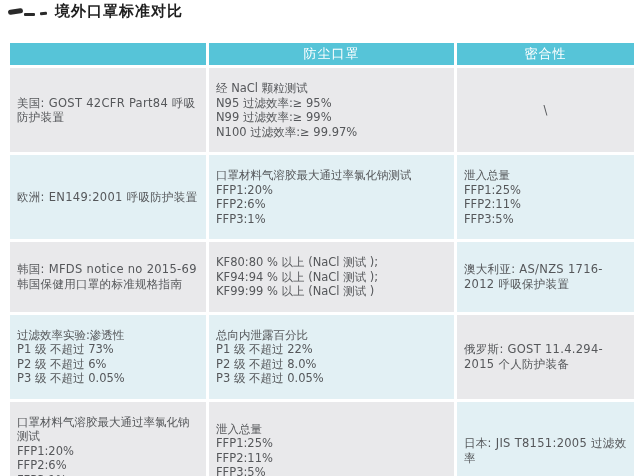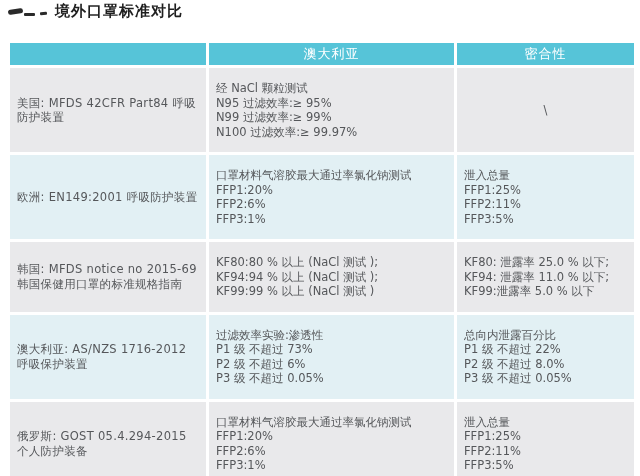--- a/index.html
+++ b/index.html
@@ -98,7 +98,7 @@
   <div class="std-table">
 
     <div class="hcell"></div>
-    <div class="hcell">澳大利亚</div>
+    <div class="hcell">防尘口罩</div>
     <div class="hcell">密合性</div>
 
     <div class="cell col1 c-gray">美国: MFDS 42CFR Part84 呼吸防护装置</div>

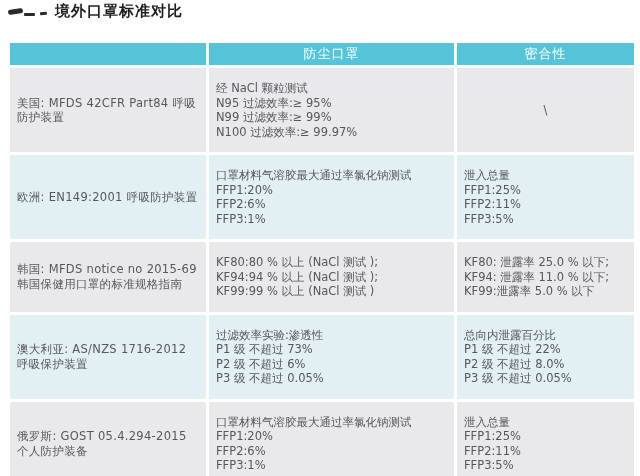--- a/index.html
+++ b/index.html
@@ -101,7 +101,7 @@
     <div class="hcell">防尘口罩</div>
     <div class="hcell">密合性</div>
 
-    <div class="cell col1 c-gray">美国: MFDS 42CFR Part84 呼吸防护装置</div>
+    <div class="cell col1 c-gray">美国: GOST 42CFR Part84 呼吸防护装置</div>
     <div class="cell c-gray">经 NaCl 颗粒测试
 N95 过滤效率:≥ 95%
 N99 过滤效率:≥ 99%

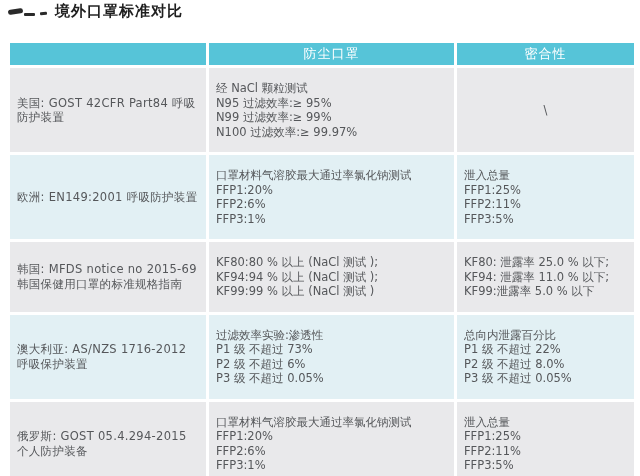--- a/index.html
+++ b/index.html
@@ -122,9 +122,6 @@
     <div class="cell c-gray">KF80:80 % 以上 (NaCl 测试 );
 KF94:94 % 以上 (NaCl 测试 );
 KF99:99 % 以上 (NaCl 测试 )</div>
-    <div class="cell c-gray">KF80: 泄露率 25.0 % 以下;
-KF94: 泄露率 11.0 % 以下;
-KF99:泄露率 5.0 % 以下</div>
 
     <div class="cell col1 c-blue">澳大利亚: AS/NZS 1716-2012 呼吸保护装置</div>
     <div class="cell c-blue">过滤效率实验:渗透性

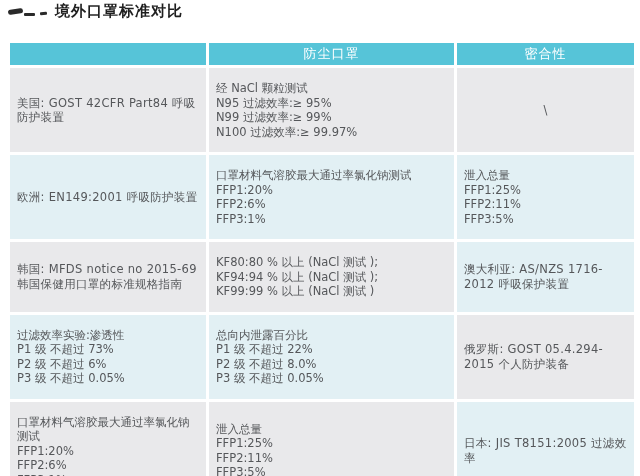--- a/index.html
+++ b/index.html
@@ -133,7 +133,7 @@
 P2 级 不超过 8.0%
 P3 级 不超过 0.05%</div>
 
-    <div class="cell col1 c-gray">俄罗斯: GOST 05.4.294-2015 个人防护装备</div>
+    <div class="cell col1 c-gray">俄罗斯: GOST 11.4.294-2015 个人防护装备</div>
     <div class="cell c-gray">口罩材料气溶胶最大通过率氯化钠测试
 FFP1:20%
 FFP2:6%

